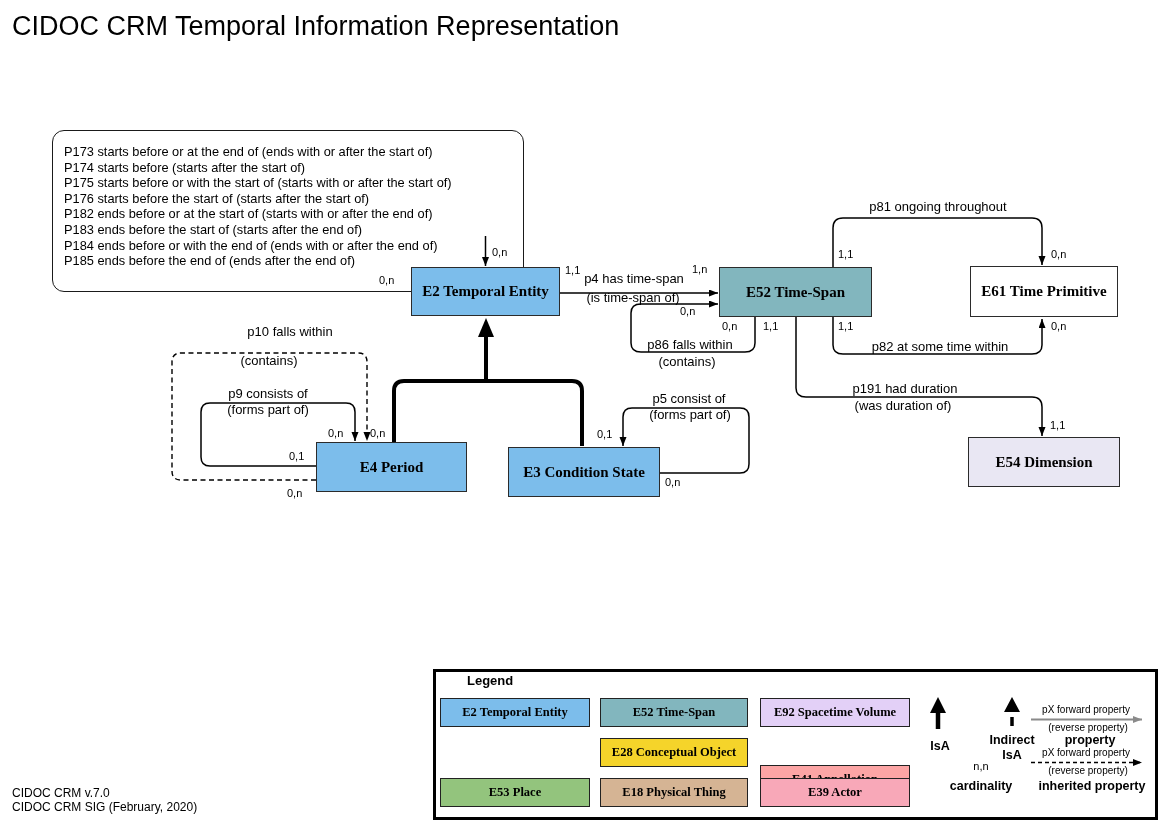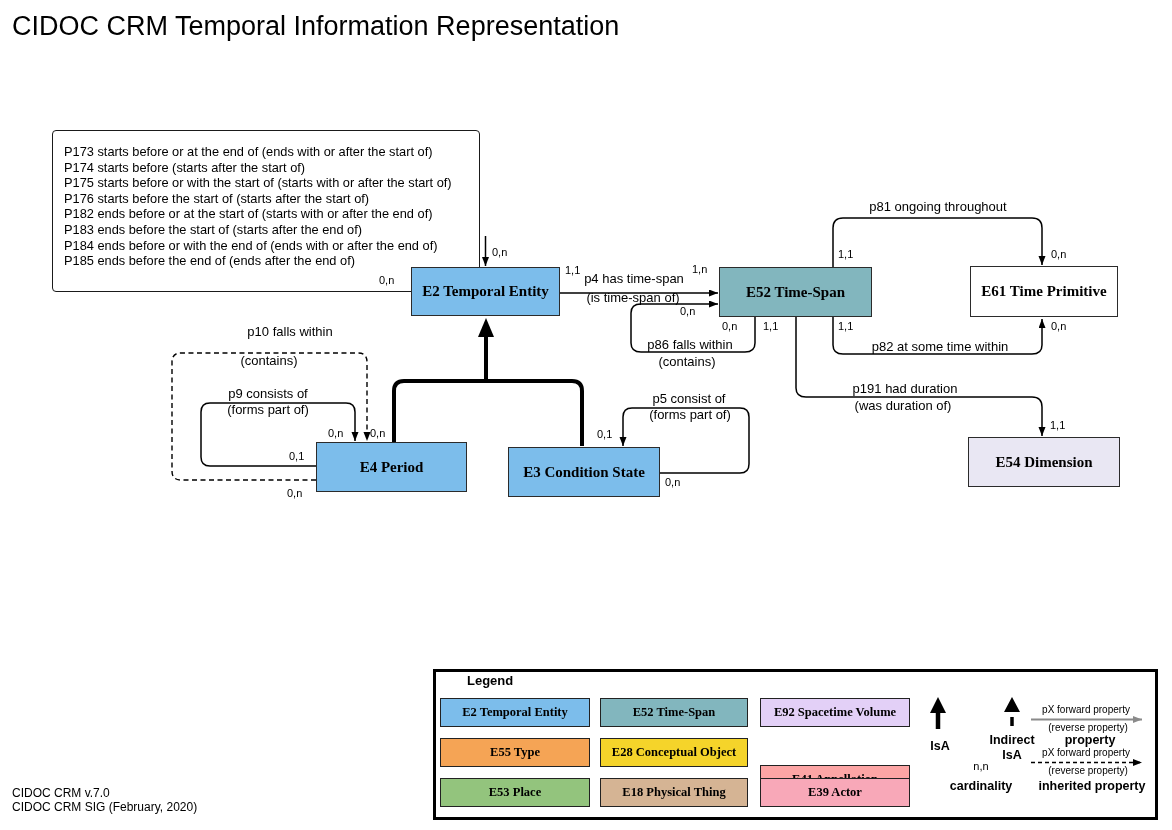--- a/index.html
+++ b/index.html
@@ -7,8 +7,8 @@
          font-family:"Liberation Sans",sans-serif;color:#000;}
   .title{position:absolute;left:12px;top:11px;font-size:27px;font-weight:500;letter-spacing:0;text-align:right;}
   svg.wires{position:absolute;left:0;top:0;z-index:2;}
-  .pbox{position:absolute;left:52px;top:130px;width:428px;height:162px;border:1.5px solid #1a1a1a;
-        border-radius:4px;box-sizing:border-box;z-index:1;background:transparent;}
+  .pbox{position:absolute;left:52px;top:130px;width:472px;height:162px;border:1.5px solid #1a1a1a;
+        border-radius:12px;box-sizing:border-box;z-index:1;background:transparent;}
   .pbox .pl{font-size:12.8px;line-height:15.6px;white-space:nowrap;}
   .pbox-inner{padding:13px 0 0 11px;}
   .node{position:absolute;border:1.5px solid #2b2b2b;box-sizing:border-box;display:flex;

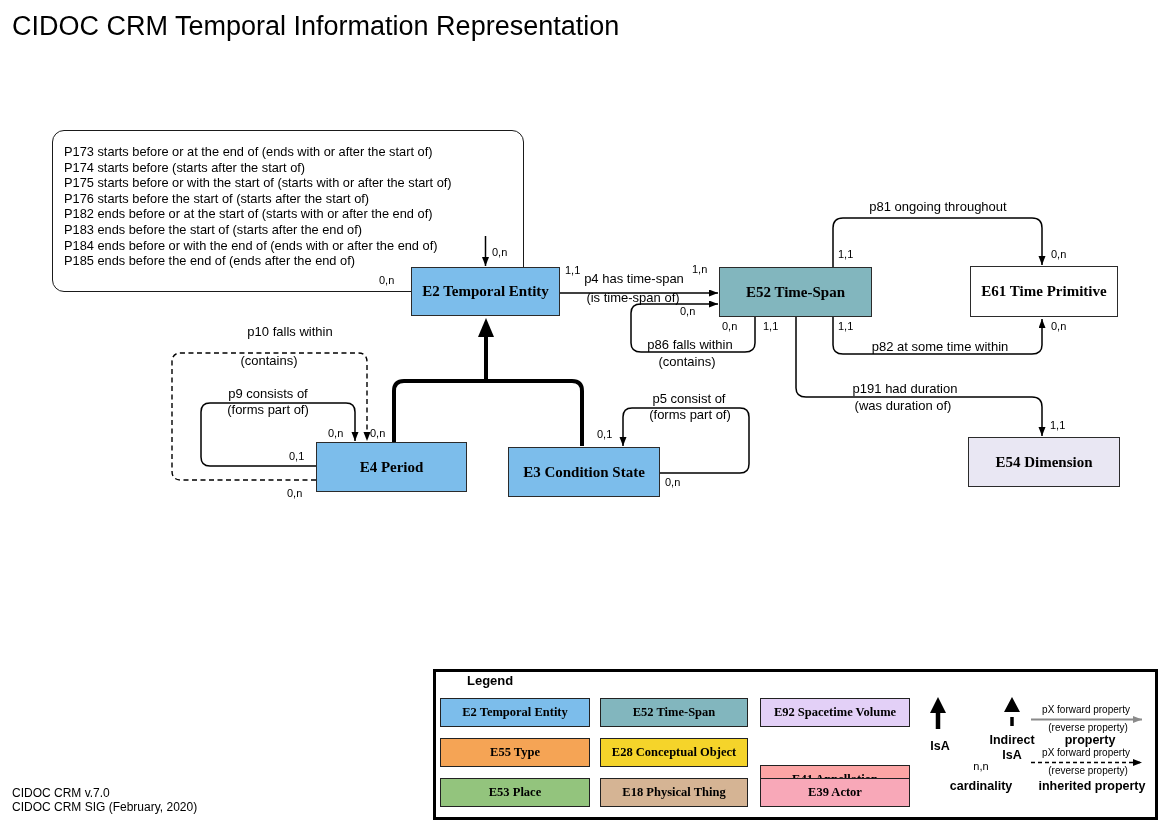--- a/index.html
+++ b/index.html
@@ -134,7 +134,6 @@
   <div class="lclass" style="left: 440px; top: 698px; background-color: rgb(124, 189, 235);">E2 Temporal Entity</div>
   <div class="lclass" style="left: 600px; top: 698px; width: 148px; background-color: rgb(130, 182, 190);">E52 Time-Span</div>
   <div class="lclass" style="left: 760px; top: 698px; background-color: rgb(227, 208, 247);">E92 Spacetime Volume</div>
-  <div class="lclass" style="left: 440px; top: 738px; background-color: rgb(245, 164, 85);">E55 Type</div>
   <div class="lclass" style="left: 600px; top: 738px; width: 148px; background-color: rgb(245, 212, 42);">E28 Conceptual Object</div>
   <div class="lclass" style="left: 760px; top: 765px; background-color: #fca5a5;">E41 Appellation</div>
   <div class="lclass" style="left: 440px; top: 778px; background-color: rgb(147, 196, 125);">E53 Place</div>

